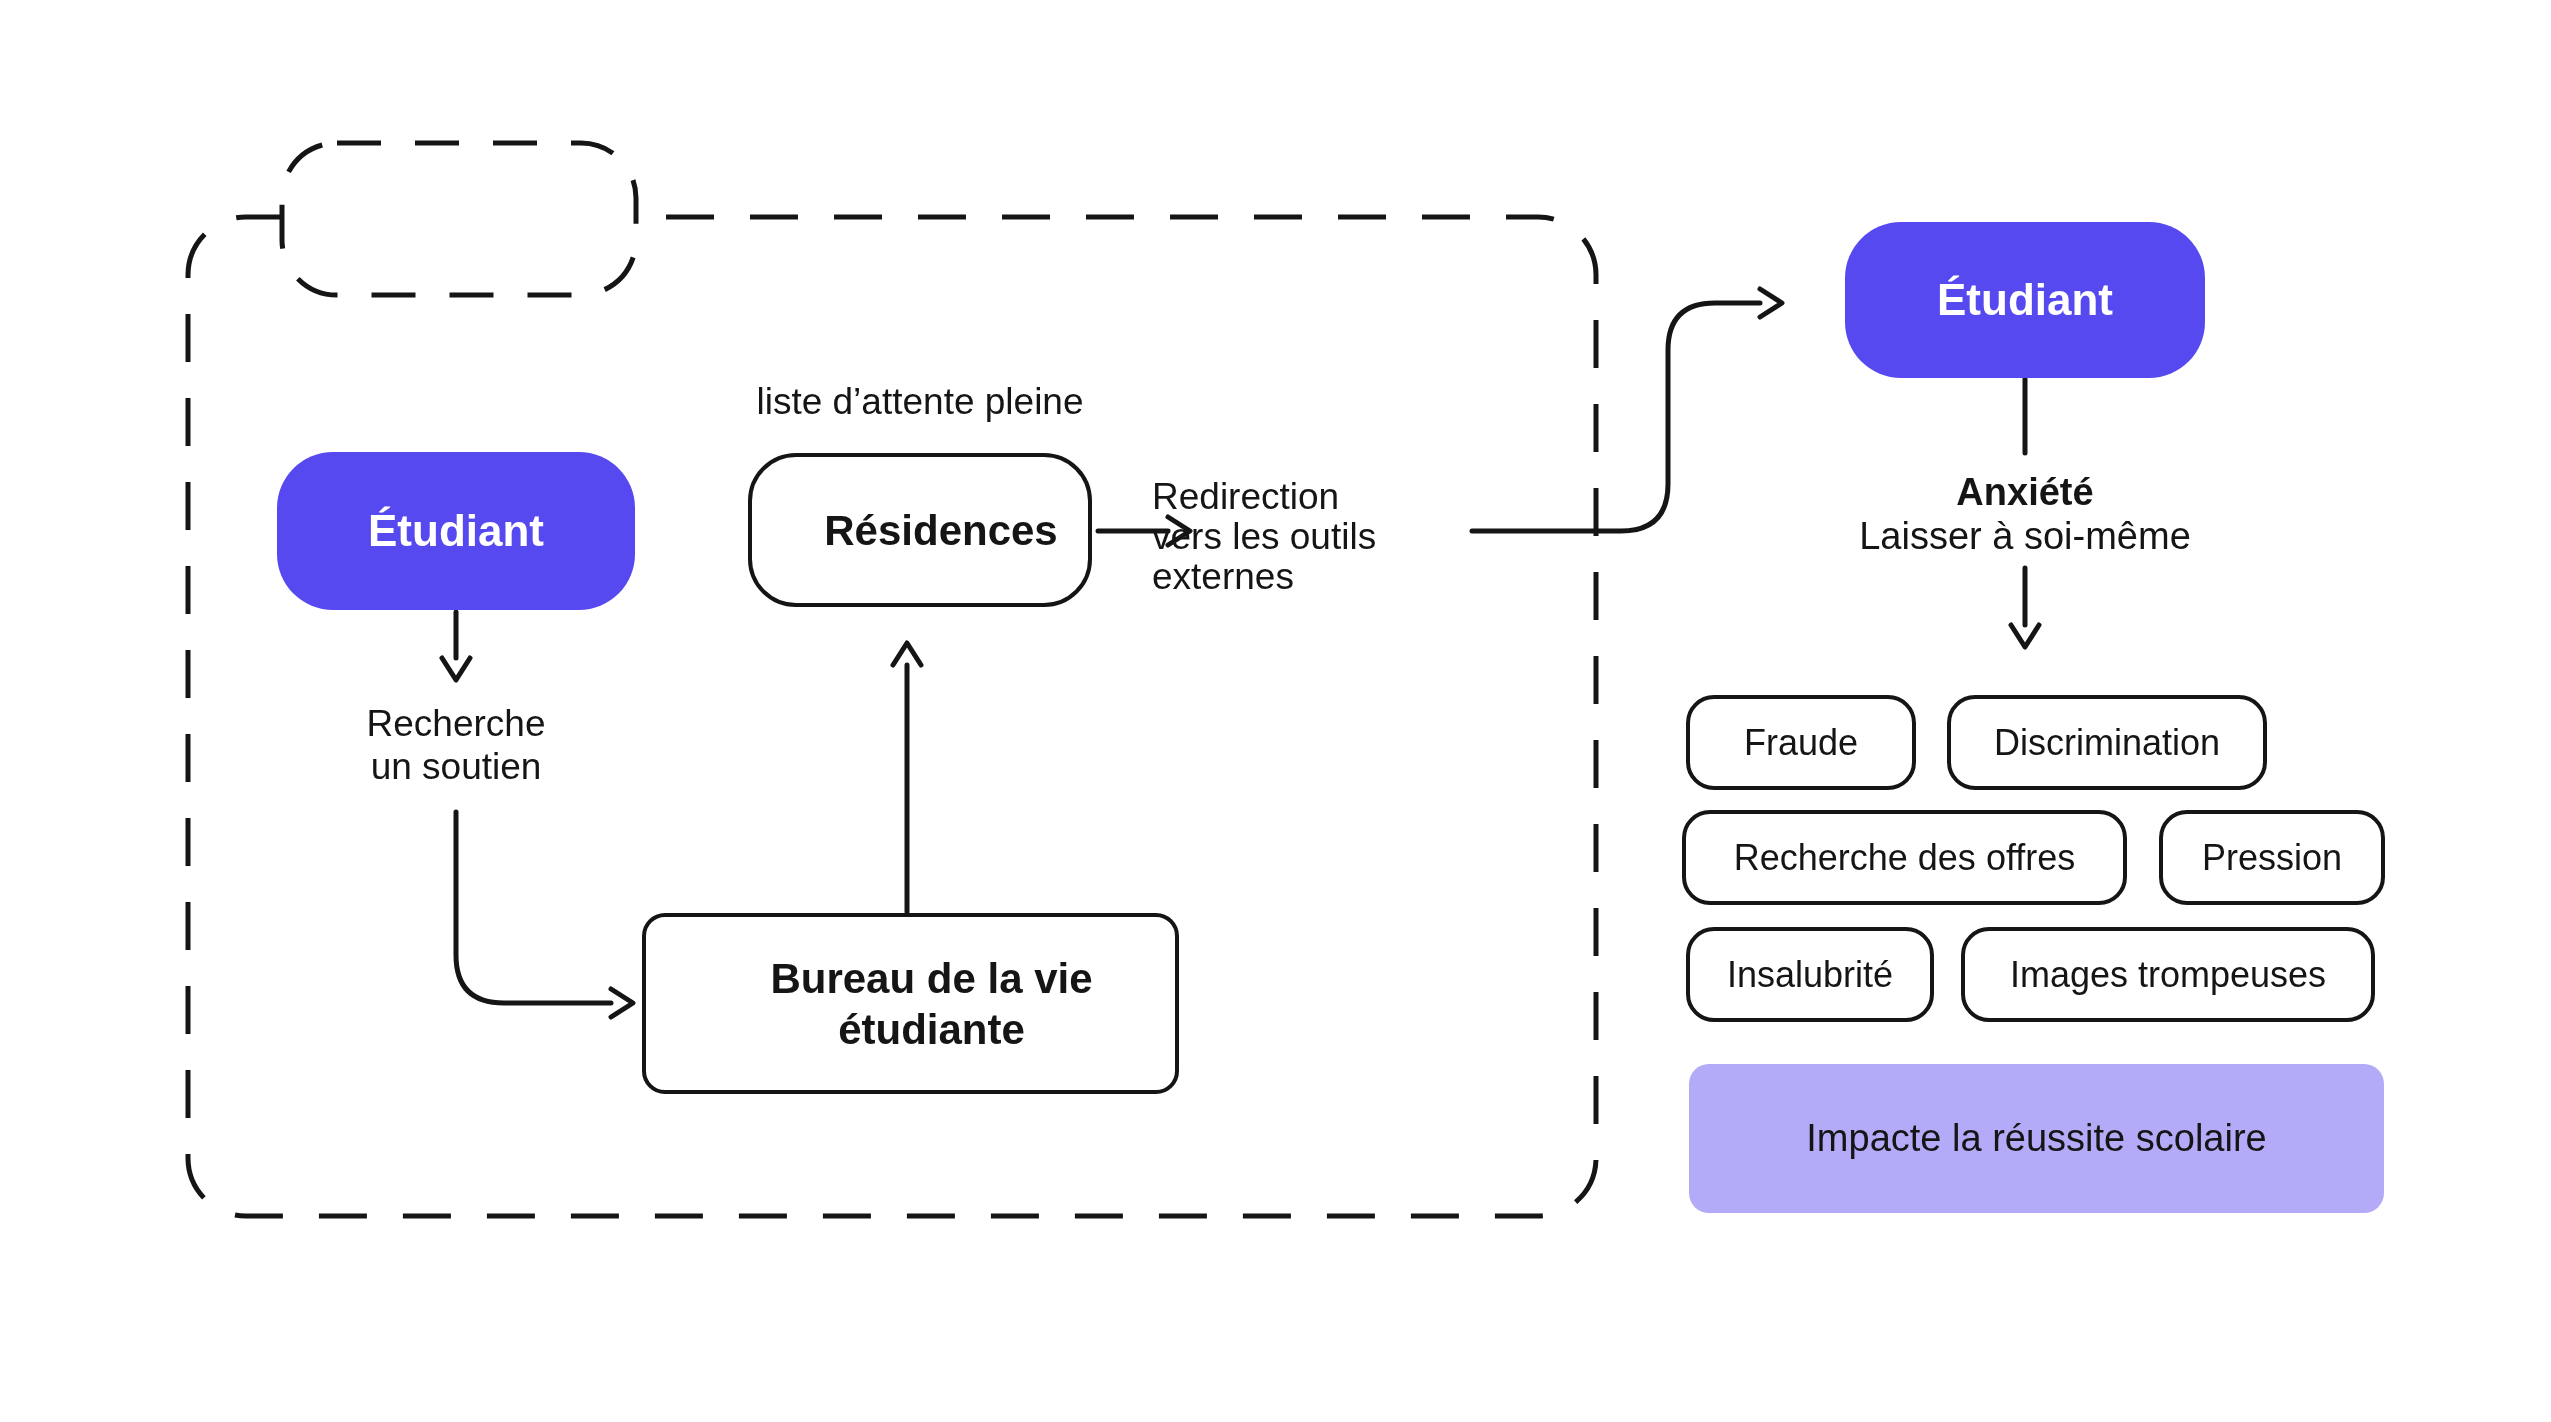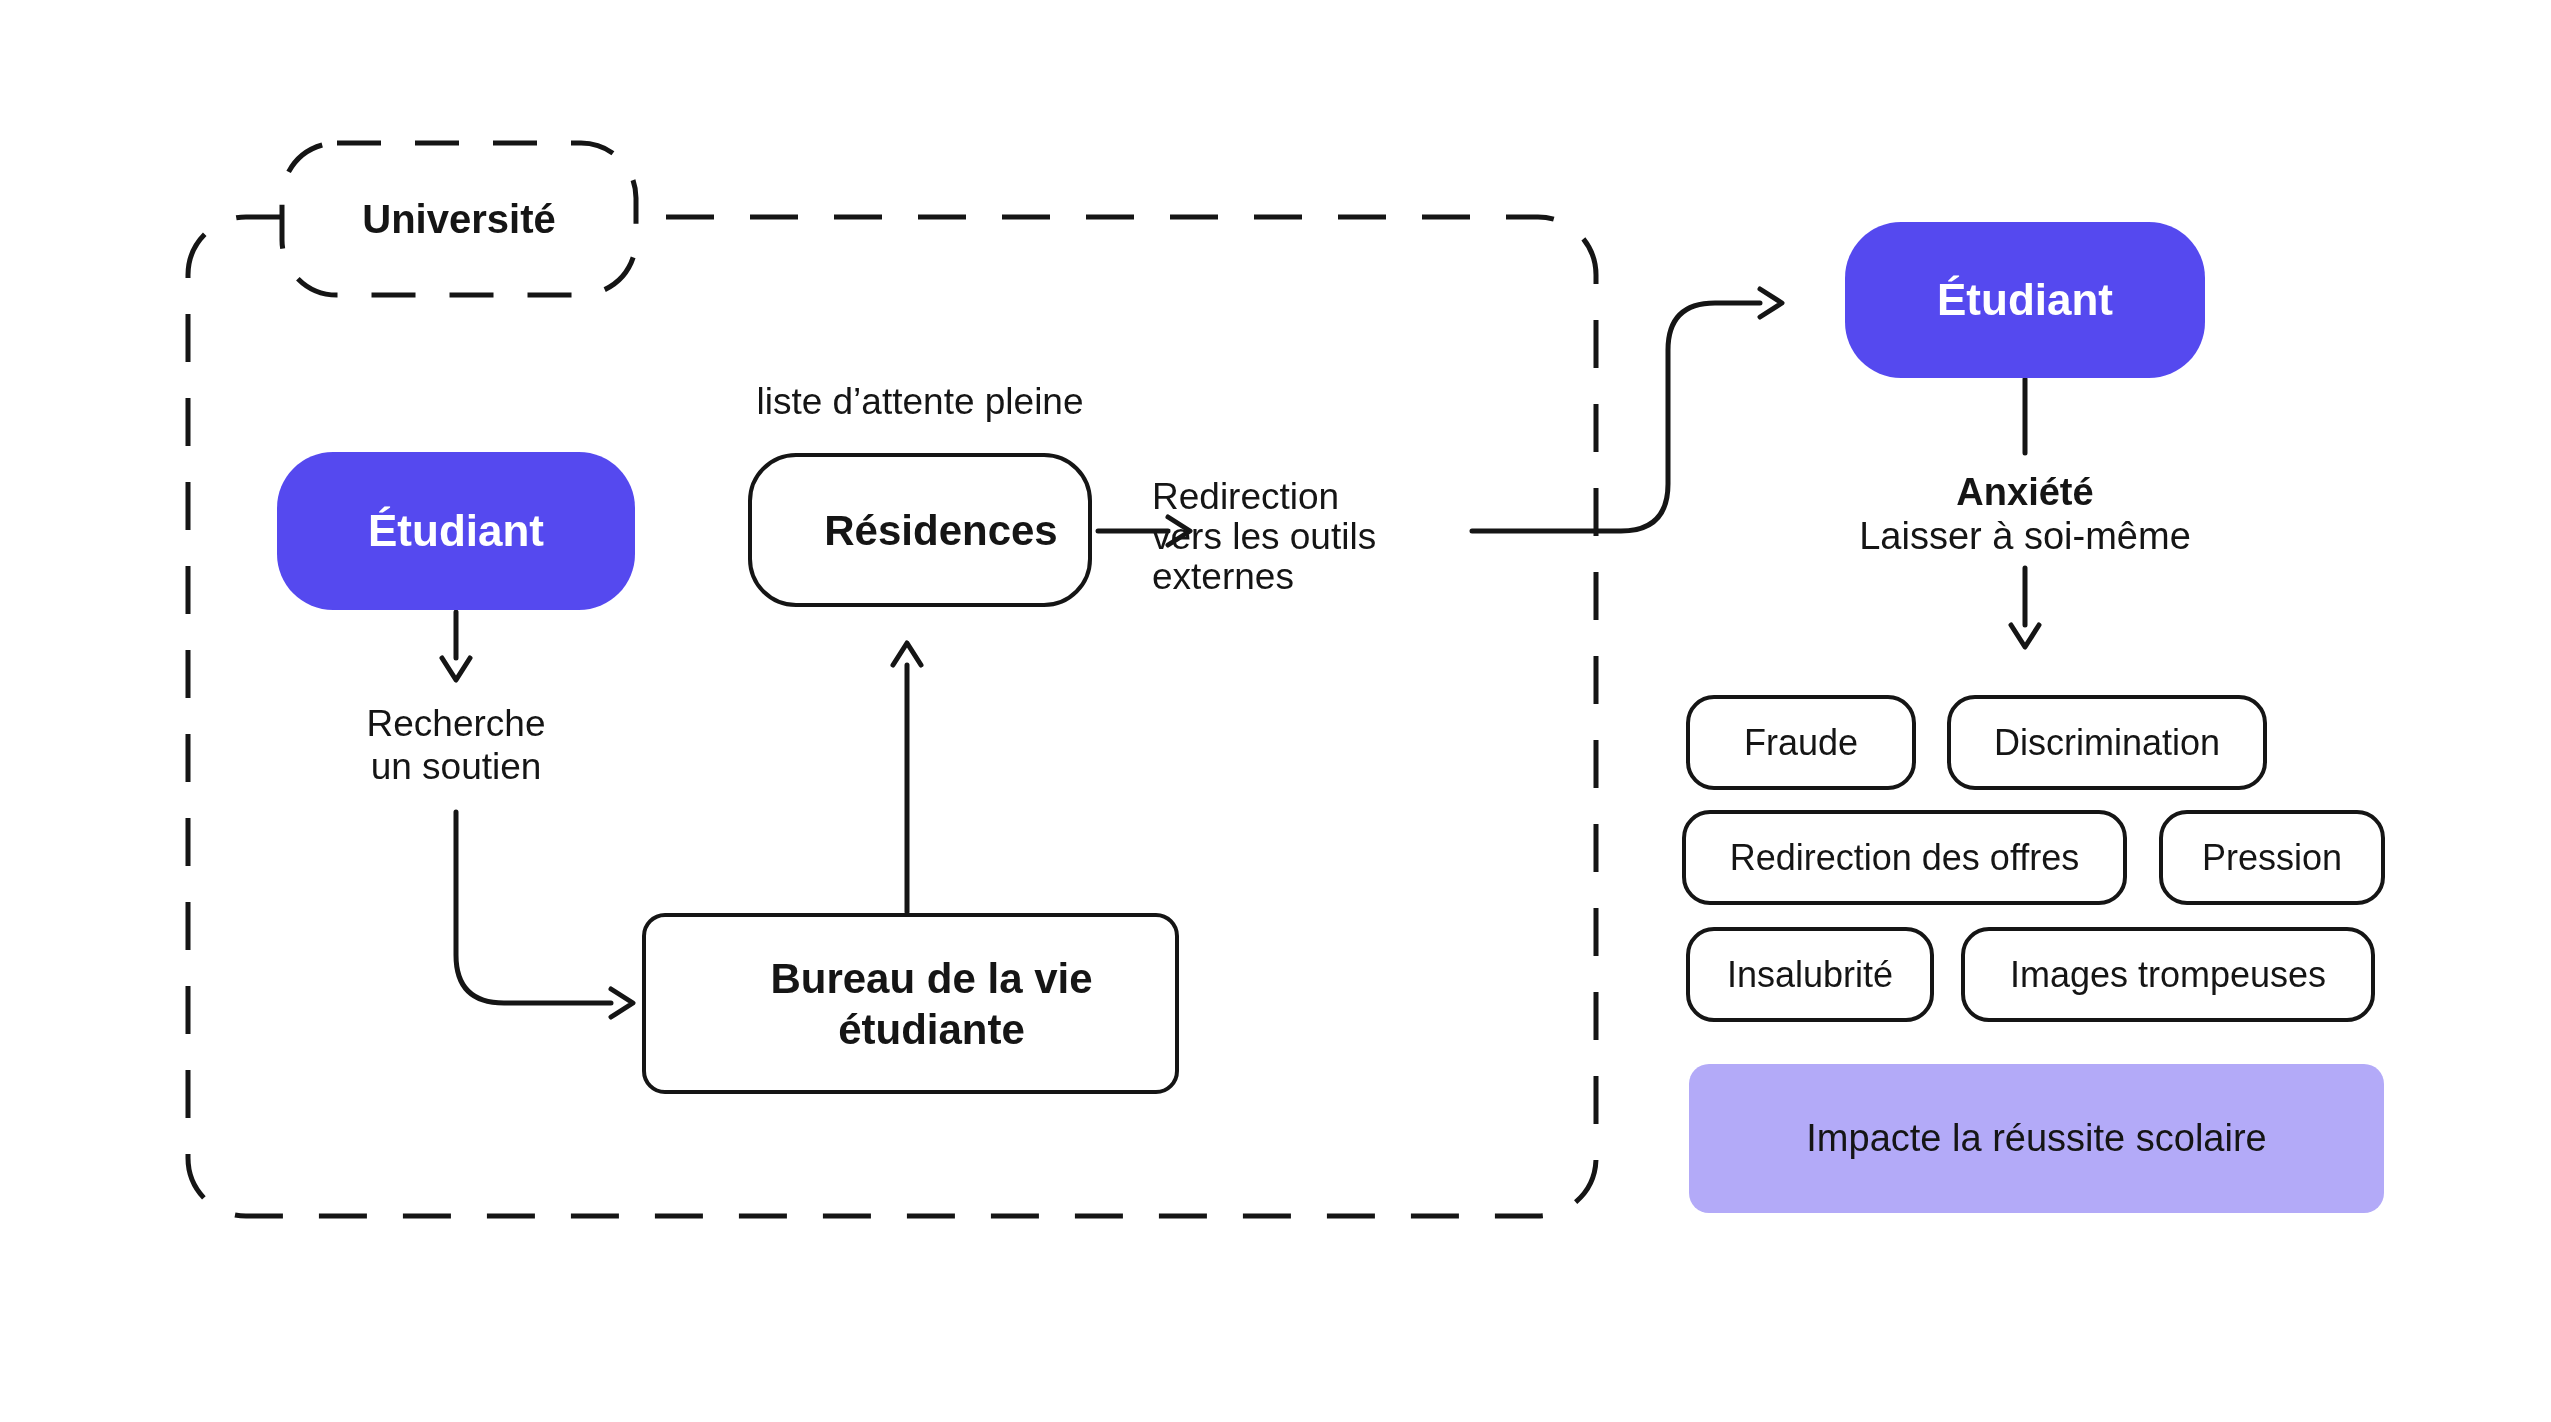--- a/index.html
+++ b/index.html
@@ -63,9 +63,6 @@
     <path d="M2025 568 L2025 625" fill="none" stroke="#151515" stroke-width="5" stroke-linecap="round" marker-end="url(#arw)"></path>
   </svg>
 
-  <div class="uni-label" style="left:282px;top:143px;width:354px;height:152px;">
-    <span>Université</span>
-  </div>
 
   <div class="node purple" style="left:277px;top:452px;width:358px;height:158px;border-radius:56px;background:#5549EF;">
     <span>Étudiant</span>

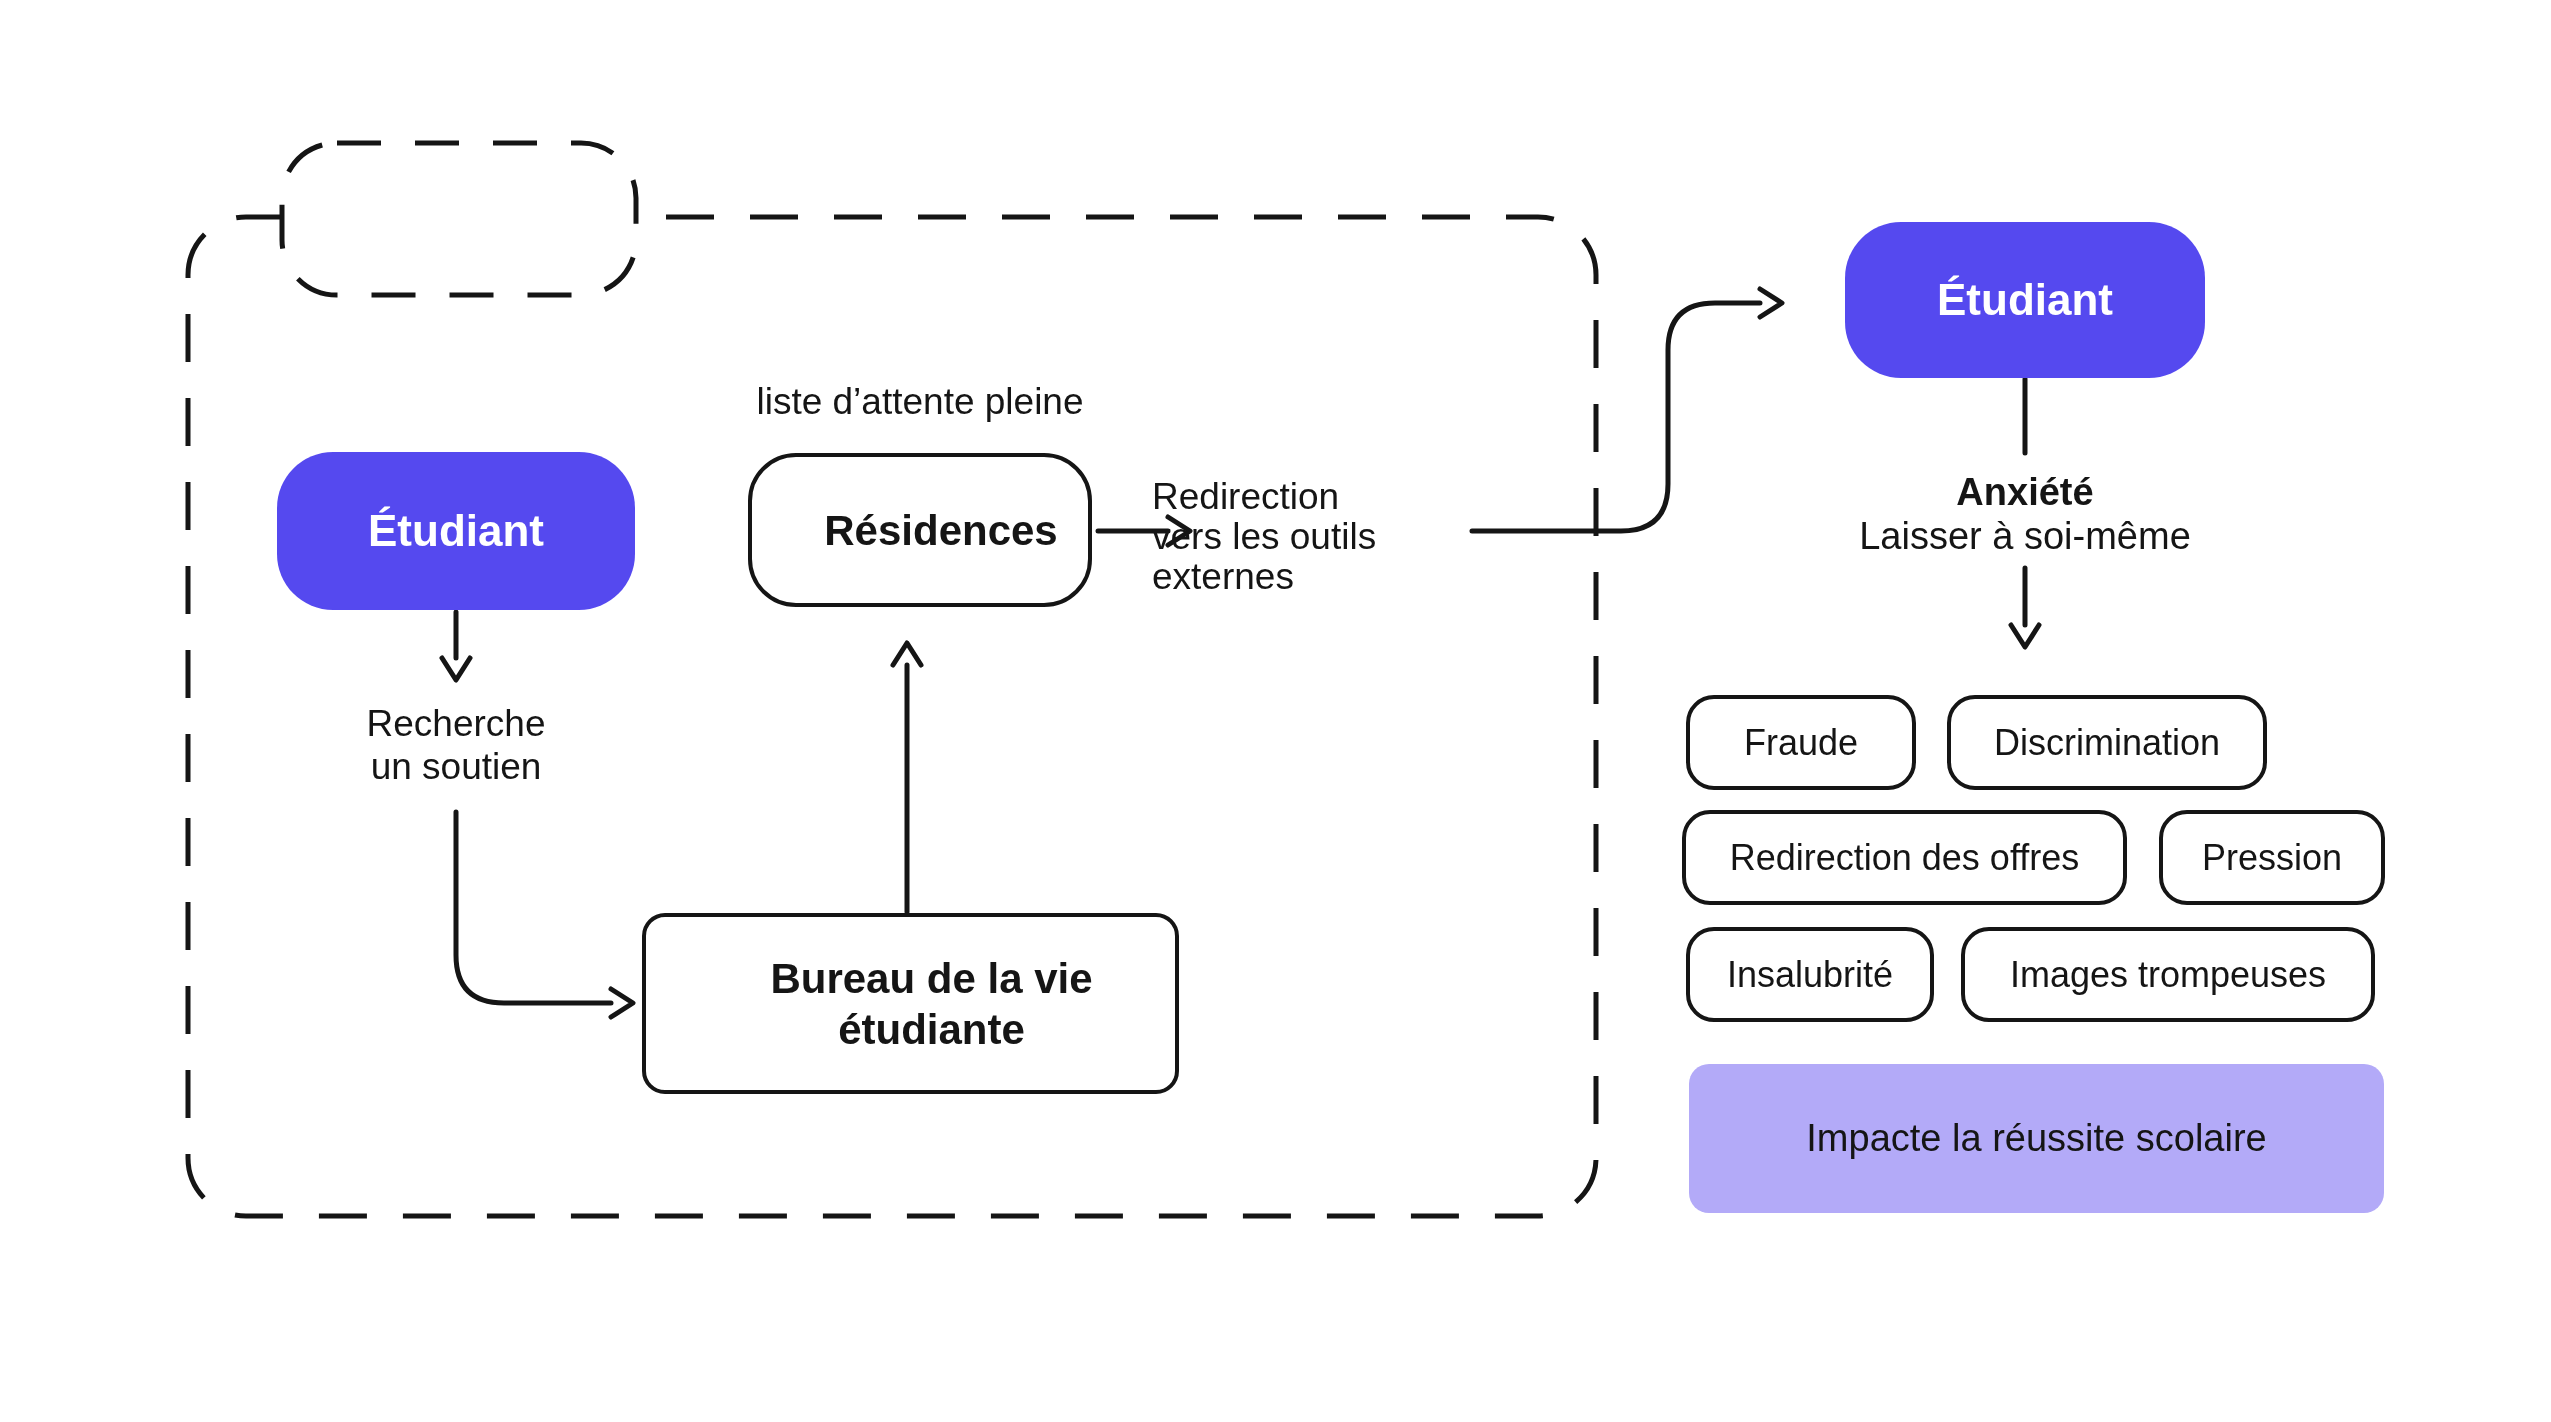--- a/index.html
+++ b/index.html
@@ -100,7 +100,7 @@
     <span>Discrimination</span>
   </div>
   <div class="pill" style="left:1682px;top:810px;width:445px;height:95px;">
-    <span>Redirection des offres</span>
+    <span>Recherche des offres</span>
   </div>
   <div class="pill" style="left:2159px;top:810px;width:226px;height:95px;">
     <span>Pression</span>

